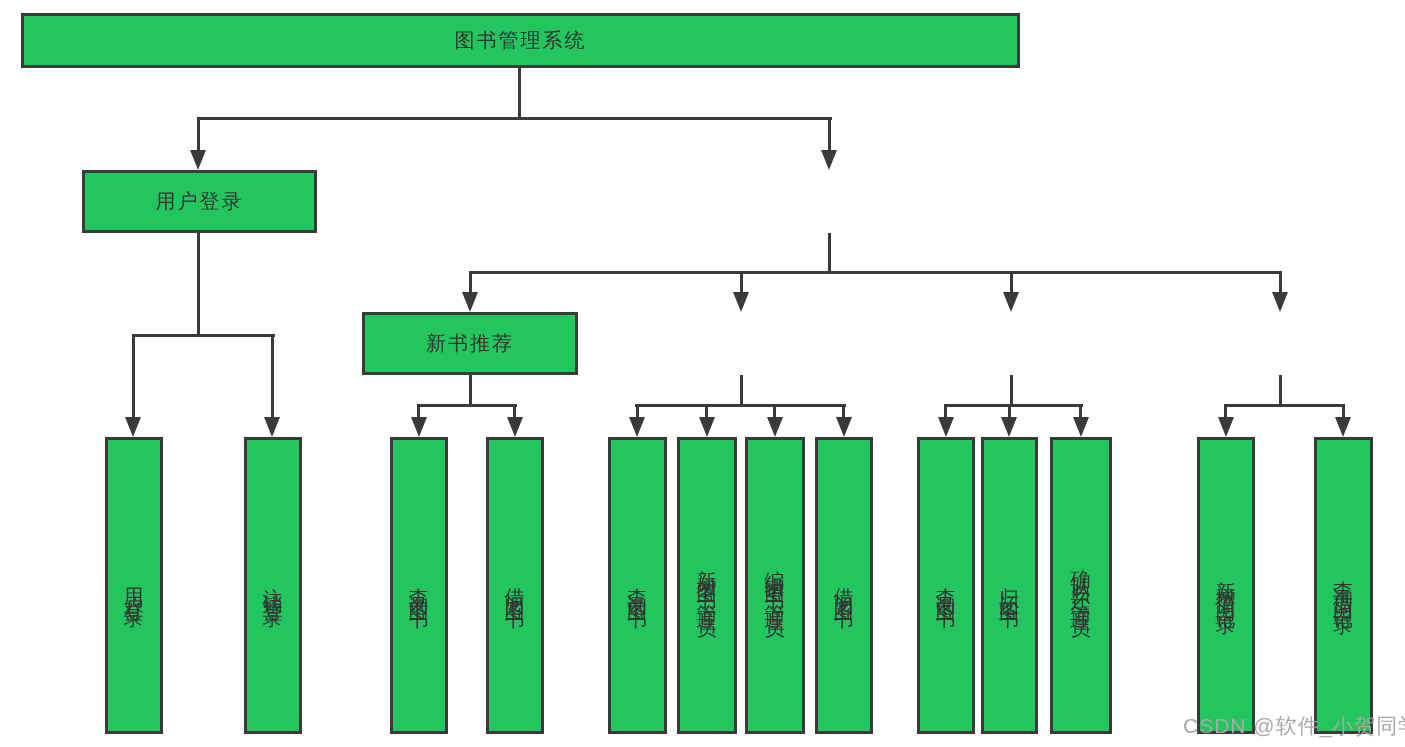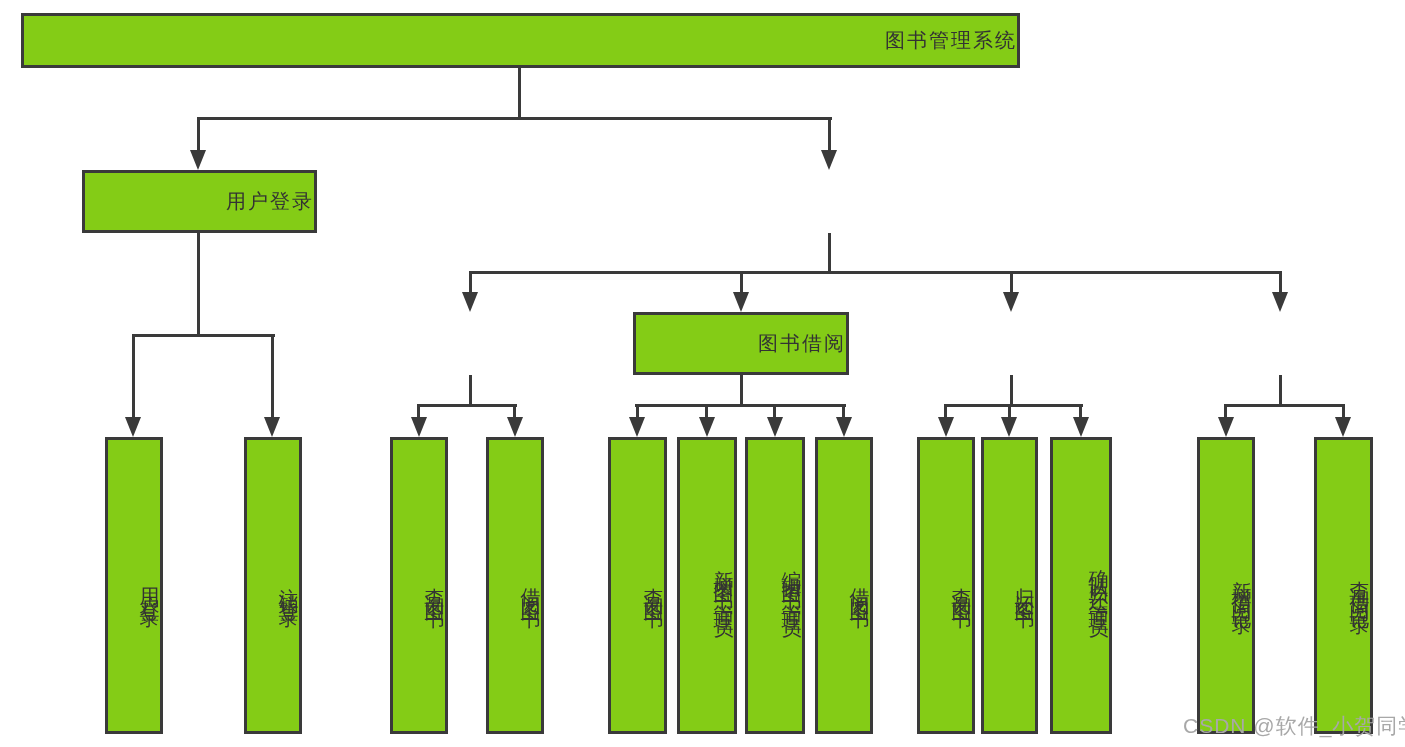--- a/index.html
+++ b/index.html
@@ -23,10 +23,10 @@
   .box {
     position: absolute;
     border: 3px solid var(--line);
-    background: #84cc16;
+    background: #22c55e;
     display: flex;
     align-items: center;
-    justify-content: flex-end;
+    justify-content: center;
     color: var(--text);
   }
   .box.h { font-size: 20px; letter-spacing: 2px; }

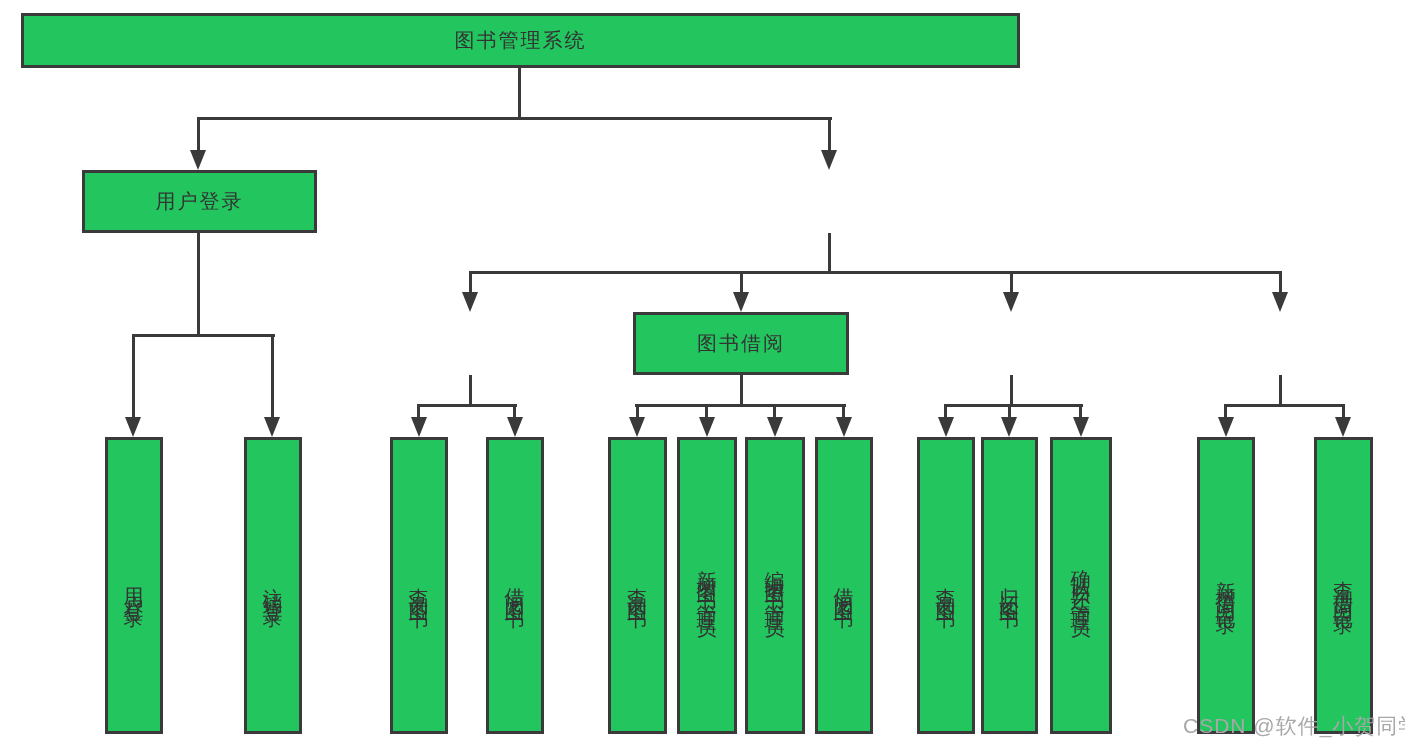--- a/index.html
+++ b/index.html
@@ -71,6 +71,9 @@
   </div>
 
 
+  <div class="box h" style="left:362px;top:312px;width:216px;height:63px;">
+    <span>新书推荐</span>
+  </div>
 
   <div class="box h" style="left:633px;top:312px;width:216px;height:63px;">
     <span>图书借阅</span>

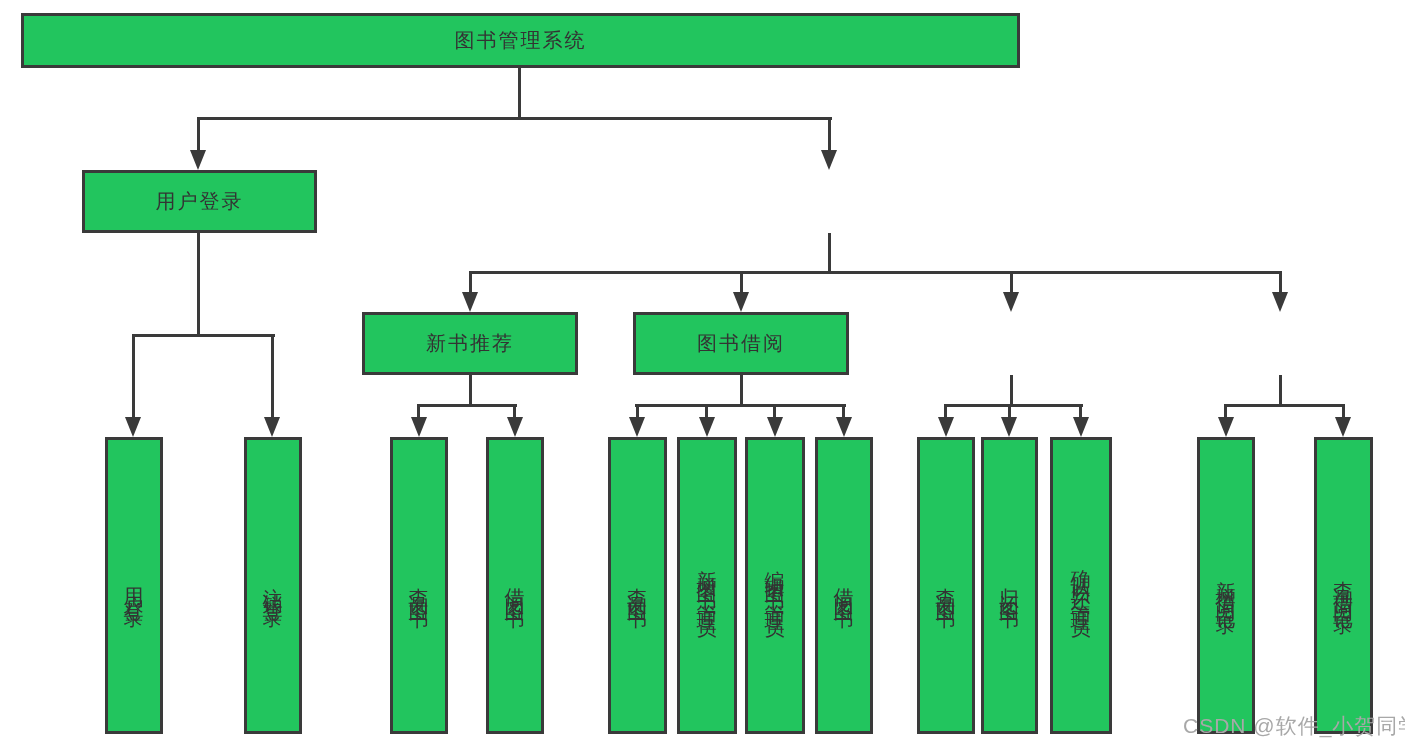--- a/index.html
+++ b/index.html
@@ -75,9 +75,6 @@
     <span>新书推荐</span>
   </div>
 
-  <div class="box h" style="left:633px;top:312px;width:216px;height:63px;">
-    <span>图书借阅</span>
-  </div>
 
 
 

